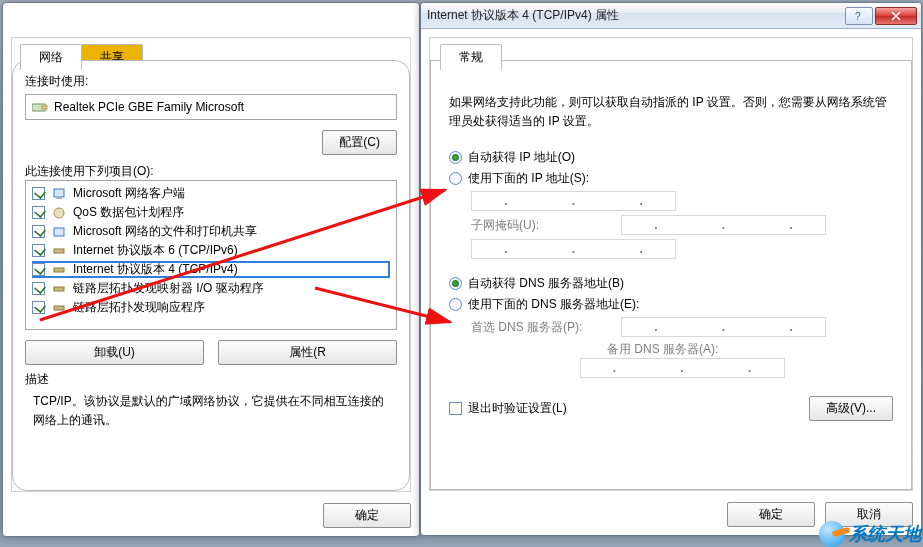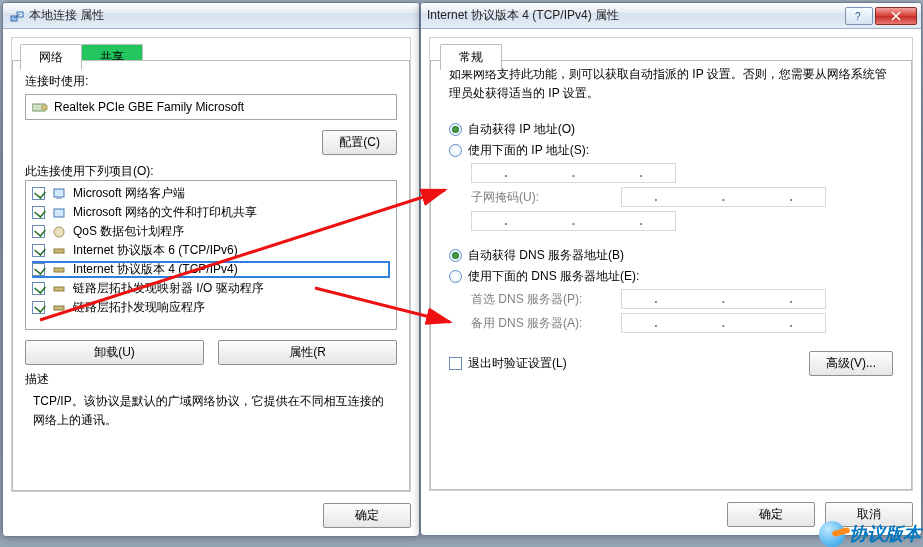--- a/index.html
+++ b/index.html
@@ -205,16 +205,6 @@
 <div class="backdrop"></div>
 
 <div class="window win-left">
-  <div class="titlebar">
-    <span class="icon">
-      <svg width="14" height="14">
-          <rect x="1" y="7" width="6" height="5" fill="#9bc1ef" stroke="#3a6ea8"></rect>
-          <rect x="7" y="3" width="6" height="5" fill="#dceaf8" stroke="#3a6ea8"></rect>
-          <line x1="4" y1="9" x2="10" y2="5" stroke="#3a6ea8"></line>
-        </svg>
-    </span>
-    <span class="title">本地连接 属性</span>
-  </div>
 
   <div class="inner" style="padding:6px 8px 8px 8px;">
     <div class="tabs">

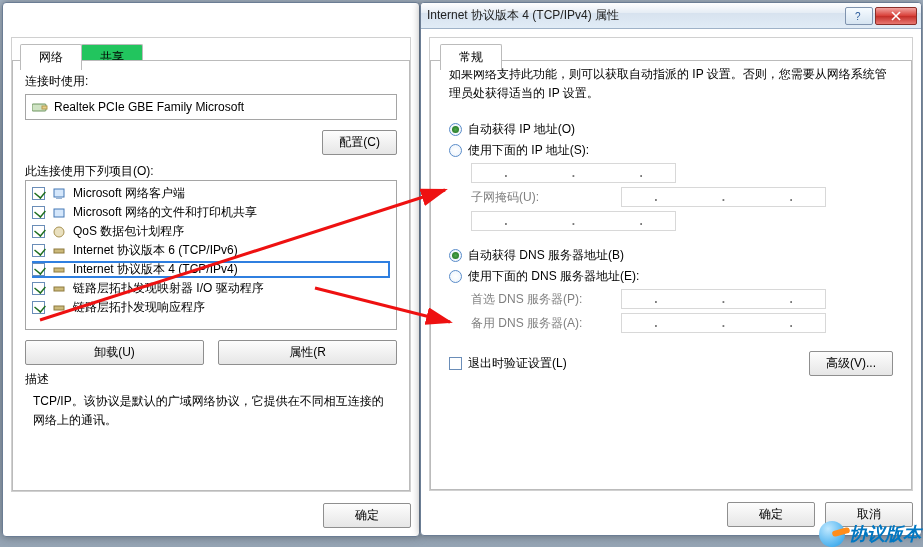--- a/index.html
+++ b/index.html
@@ -81,7 +81,7 @@
     border: 1px solid #bbb;
     border-bottom: none;
     padding: 4px 18px;
-    background: #22c55e;
+    background: #eab308;
     position: relative;
     top: 1px;
     margin-right: -1px;

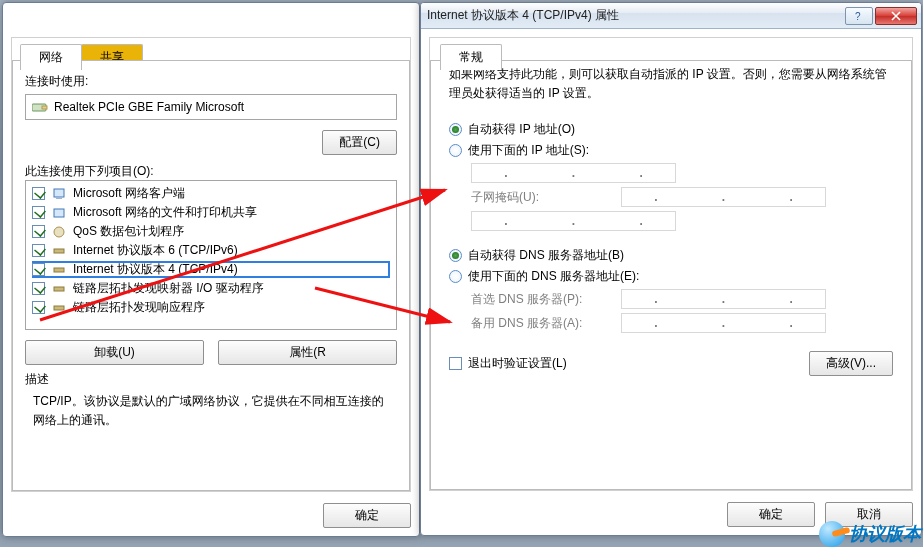--- a/index.html
+++ b/index.html
@@ -211,7 +211,7 @@
       <div class="tab active"><span>网络</span></div>
       <div class="tab"><span>共享</span></div>
     </div>
-    <div class="tabpanel" style="padding:12px;">
+    <div class="tabpanel" style="padding:12px;border-radius:15px;">
       <div>连接时使用:</div>
       <div class="adapter-box">
         <span>

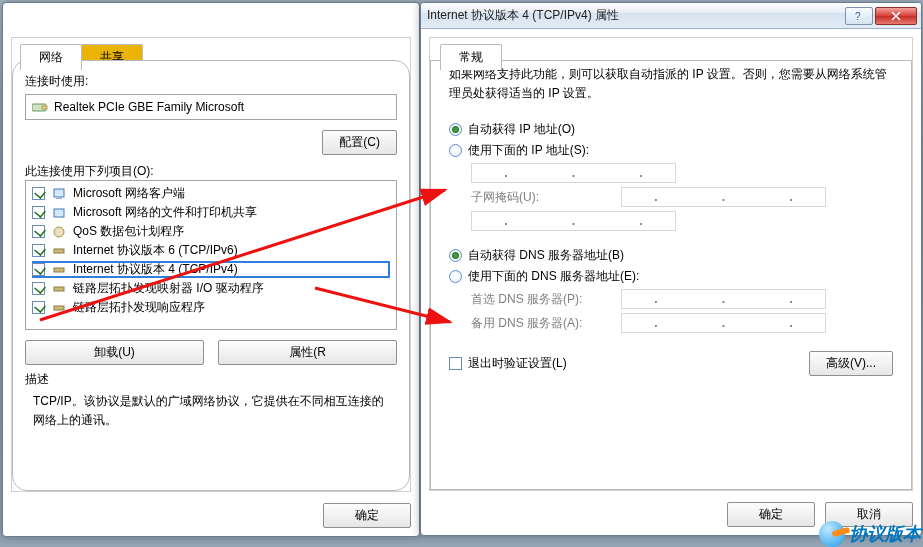--- a/index.html
+++ b/index.html
@@ -334,7 +334,7 @@
     <div class="tabs">
       <div class="tab active"><span>常规</span></div>
     </div>
-    <div class="tabpanel" style="padding:4px 18px;">
+    <div class="tabpanel" style="padding:32px 18px;">
       <div style="line-height:1.6;">如果网络支持此功能，则可以获取自动指派的 IP 设置。否则，您需要从网络系统管理员处获得适当的 IP 设置。</div>
 
       <div style="margin-top:18px;">

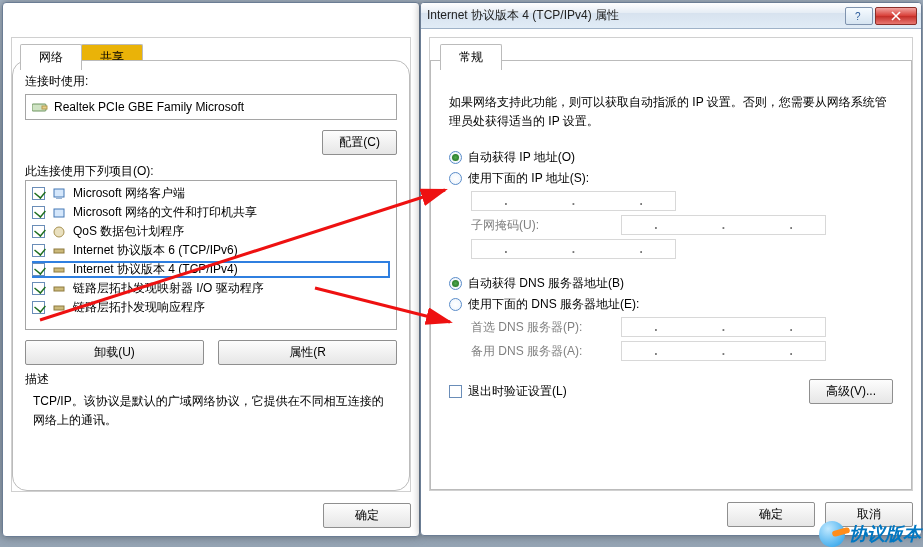--- a/index.html
+++ b/index.html
@@ -243,19 +243,19 @@
           <span class="checkbox checked"></span>
           <span class="itm-icon">
               <svg width="14" height="14">
+                <circle cx="7" cy="7" r="5" fill="#e9e0bf" stroke="#a89252"></circle>
+              </svg>
+            </span>
+          <span>QoS 数据包计划程序</span>
+        </div>
+        <div class="check-row">
+          <span class="checkbox checked"></span>
+          <span class="itm-icon">
+              <svg width="14" height="14">
                 <rect x="2" y="3" width="10" height="8" fill="#d5e7fb" stroke="#4478b5"></rect>
               </svg>
             </span>
           <span>Microsoft 网络的文件和打印机共享</span>
-        </div>
-        <div class="check-row">
-          <span class="checkbox checked"></span>
-          <span class="itm-icon">
-              <svg width="14" height="14">
-                <circle cx="7" cy="7" r="5" fill="#e9e0bf" stroke="#a89252"></circle>
-              </svg>
-            </span>
-          <span>QoS 数据包计划程序</span>
         </div>
         <div class="check-row">
           <span class="checkbox checked"></span>

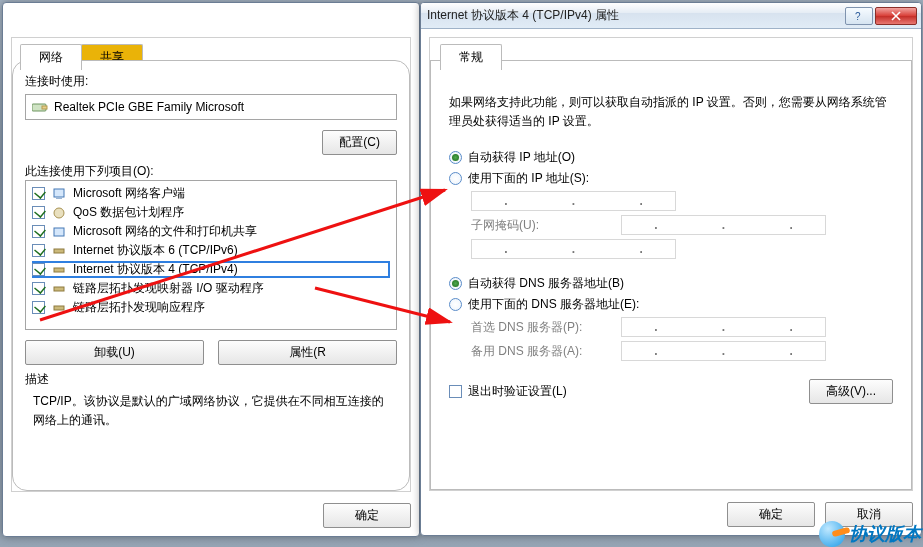--- a/index.html
+++ b/index.html
@@ -390,7 +390,7 @@
                 <span>.</span>
               </span>
           </div>
-          <div style="display:flex;align-items:center;margin:4px 0;">
+          <div style="display:flex;align-items:center;margin:4px 0;flex-direction:column;">
             <span class="field-label" style="width:150px">备用 DNS 服务器(A):</span>
             <span class="ip-input">
                 <span>.</span>

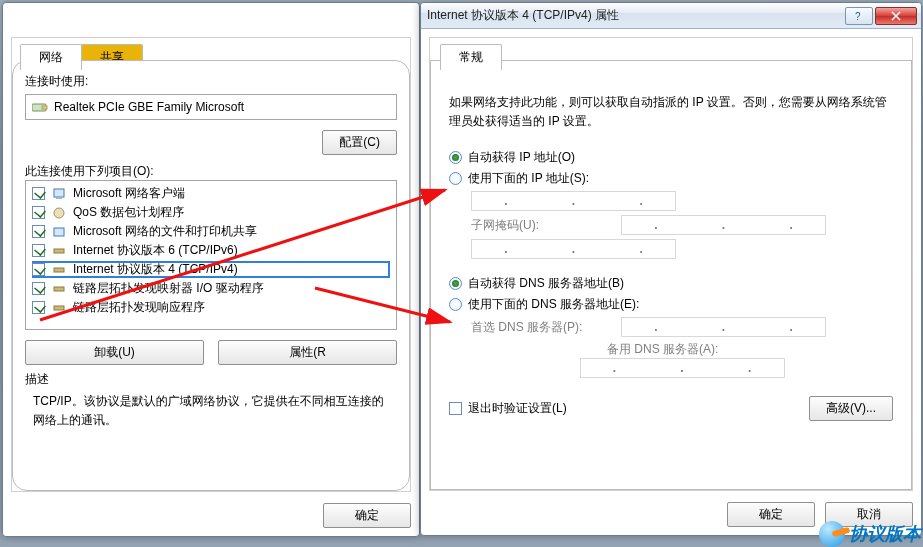--- a/index.html
+++ b/index.html
@@ -436,7 +436,7 @@
 
 <div class="watermark">
   <span class="globe"></span>
-  <span>协议版本</span>
+  <span>系统天地</span>
 </div>
 
 </body></html>

